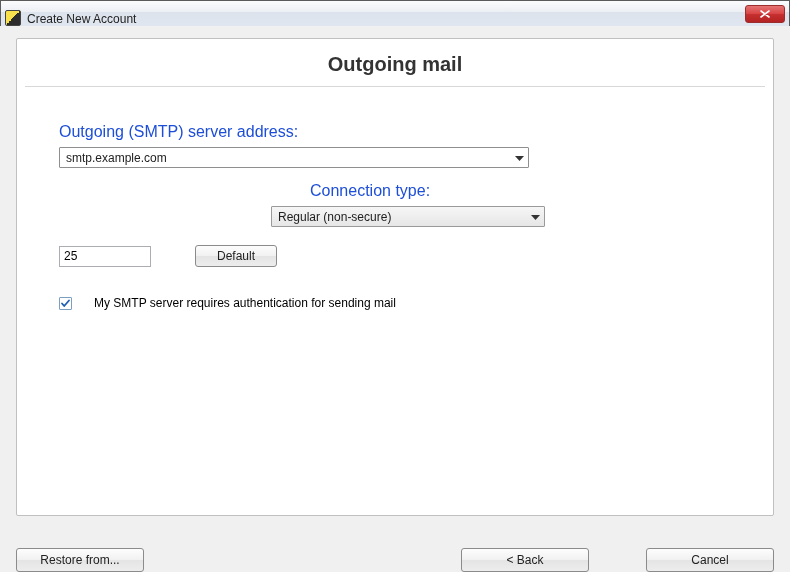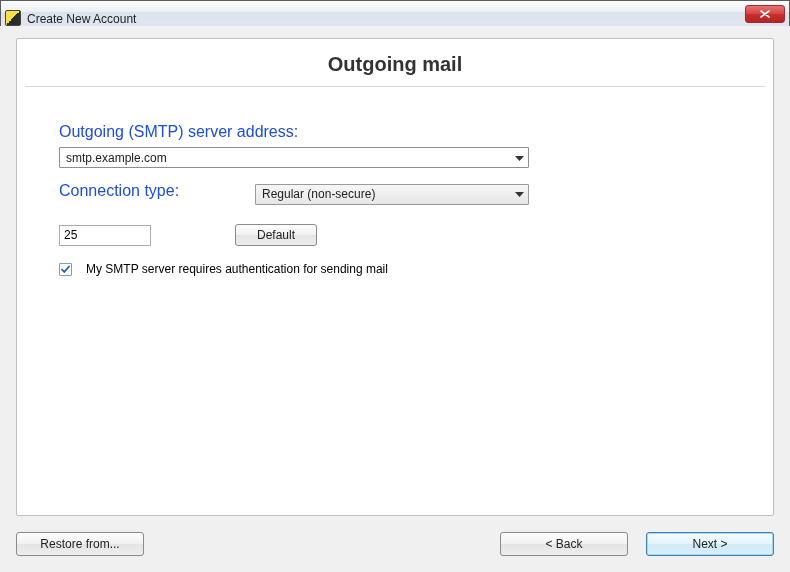--- a/index.html
+++ b/index.html
@@ -218,7 +218,7 @@
         </div>
       </div>
 
-      <div class="row" style="margin-top:14px;">
+      <div class="row" style="margin-top:14px;flex-direction:column;">
         <div style="width:196px;" class="field-label">Connection type:</div>
         <div class="combo grey" style="width:274px;">
           <span>Regular (non-secure)</span>

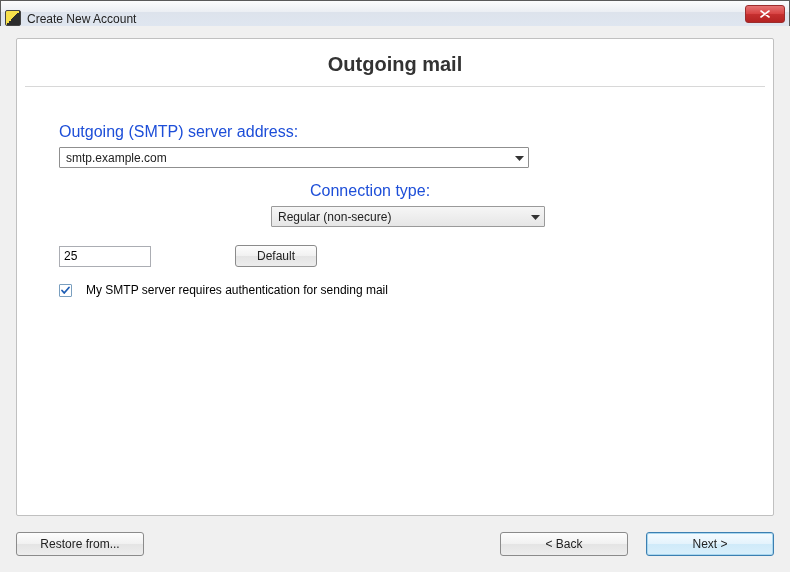--- a/index.html
+++ b/index.html
@@ -232,7 +232,7 @@
 
       <div class="row" style="margin-top:18px;">
         <input class="text-input" value="25" style="">
-        <button class="btn" style="margin-left:84px;">
+        <button class="btn" style="margin-left:44px;">
           <span>Default</span>
         </button>
       </div>

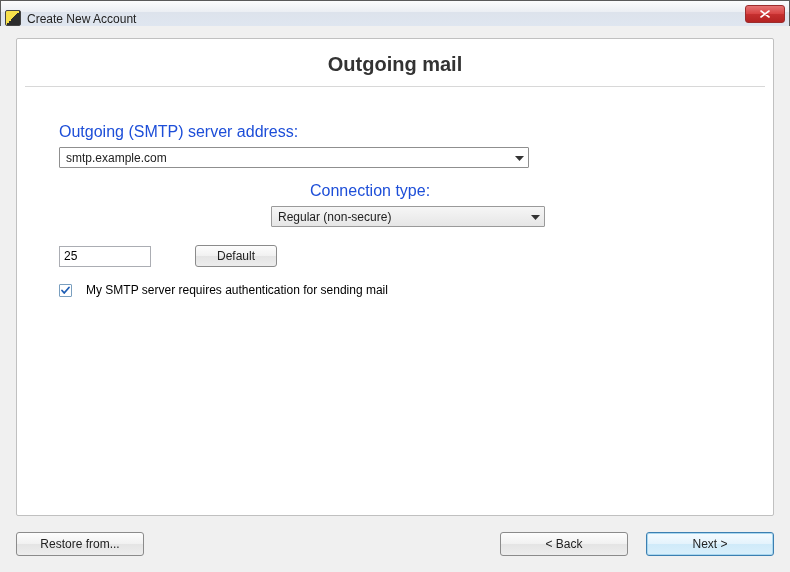--- a/index.html
+++ b/index.html
@@ -159,8 +159,8 @@
   .chk-row {
     display:flex;
     align-items:center;
-    margin-top:16px;
-    gap:14px;
+    margin-top:29px;
+    gap:22px;
   }
   .chk {
     width:13px; height:13px;

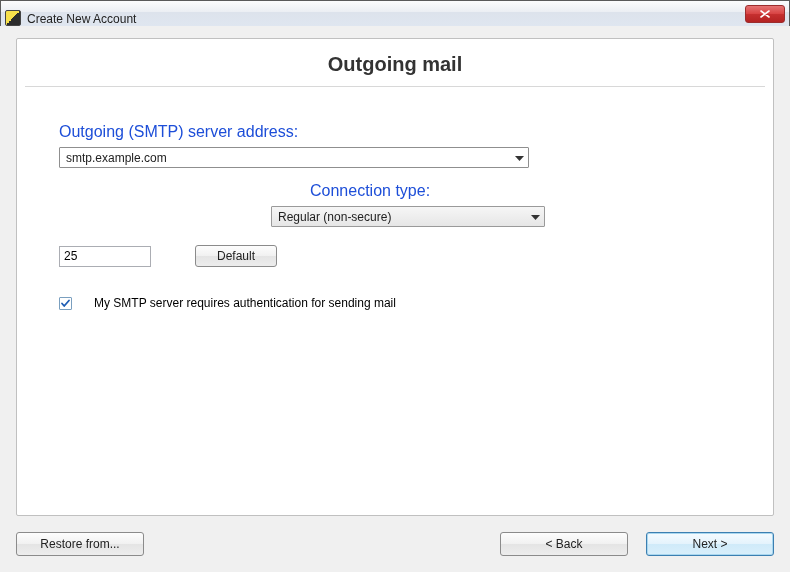--- a/index.html
+++ b/index.html
@@ -176,9 +176,10 @@
   
   .footer {
     position:absolute;
-    left:16px; right:16px; bottom:16px;
+    left:16px; right:16px; bottom:0;
     display:flex;
     align-items:flex-start;
+    gap:39px;
   }
   .footer .spacer { flex:1; }
   .footer .btn { min-width:128px; height:24px; }

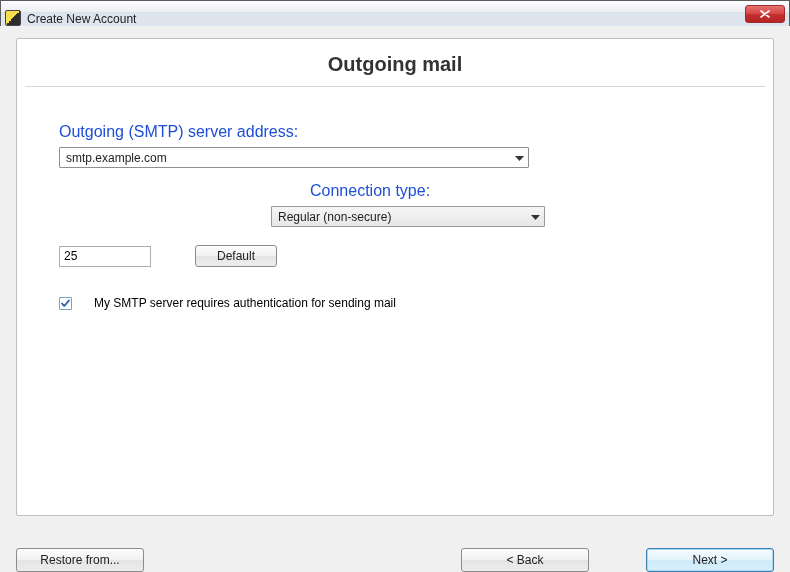--- a/index.html
+++ b/index.html
@@ -258,9 +258,6 @@
     <button class="btn">
       <span>&lt;  Back</span>
     </button>
-    <button class="btn primary">
-      <span>Next  &gt;</span>
-    </button>
   </div>
 
 </div>

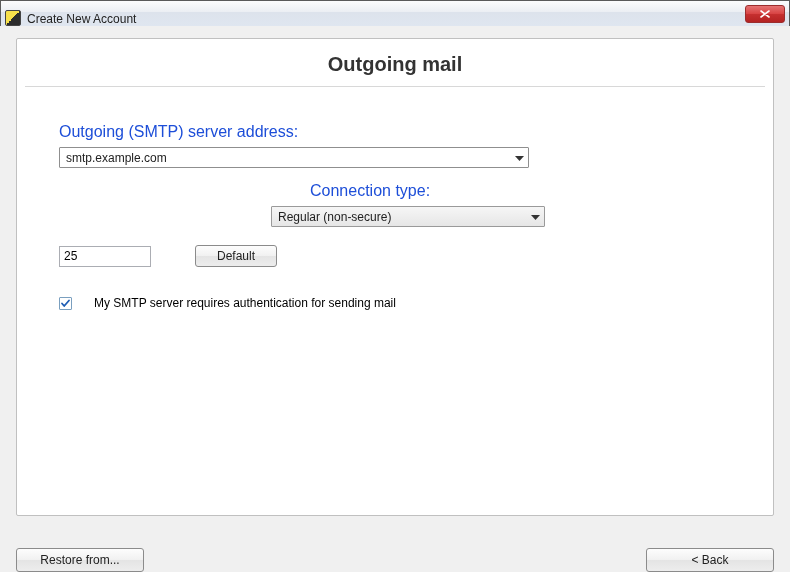--- a/index.html
+++ b/index.html
@@ -258,6 +258,9 @@
     <button class="btn">
       <span>&lt;  Back</span>
     </button>
+    <button class="btn">
+      <span>Cancel</span>
+    </button>
   </div>
 
 </div>

